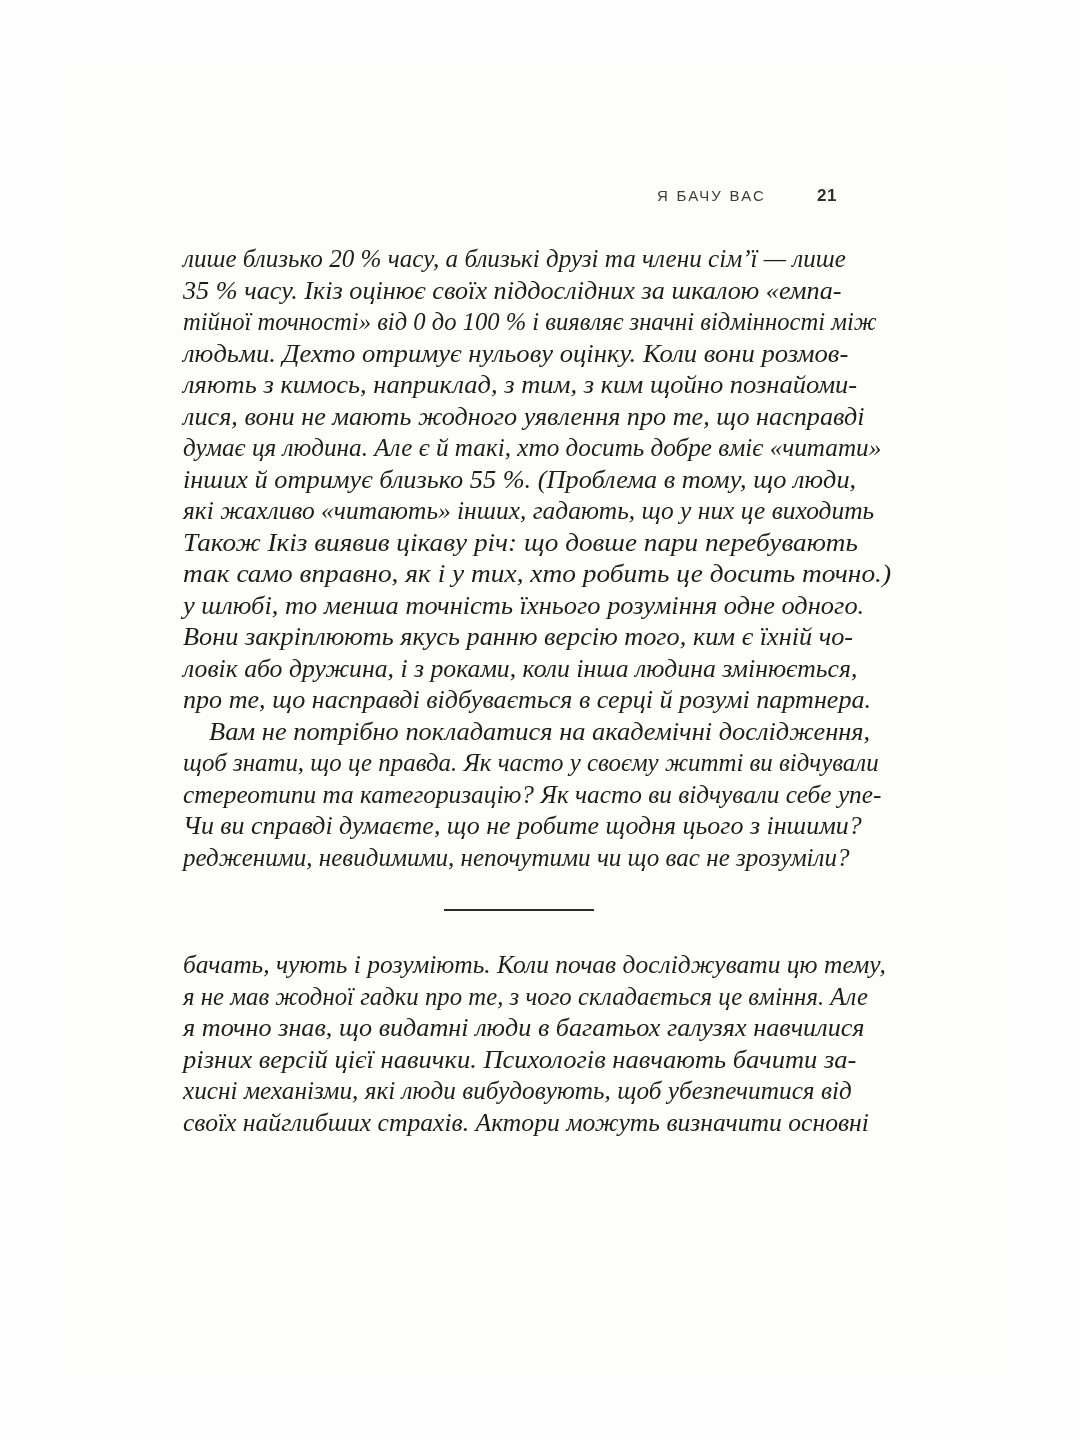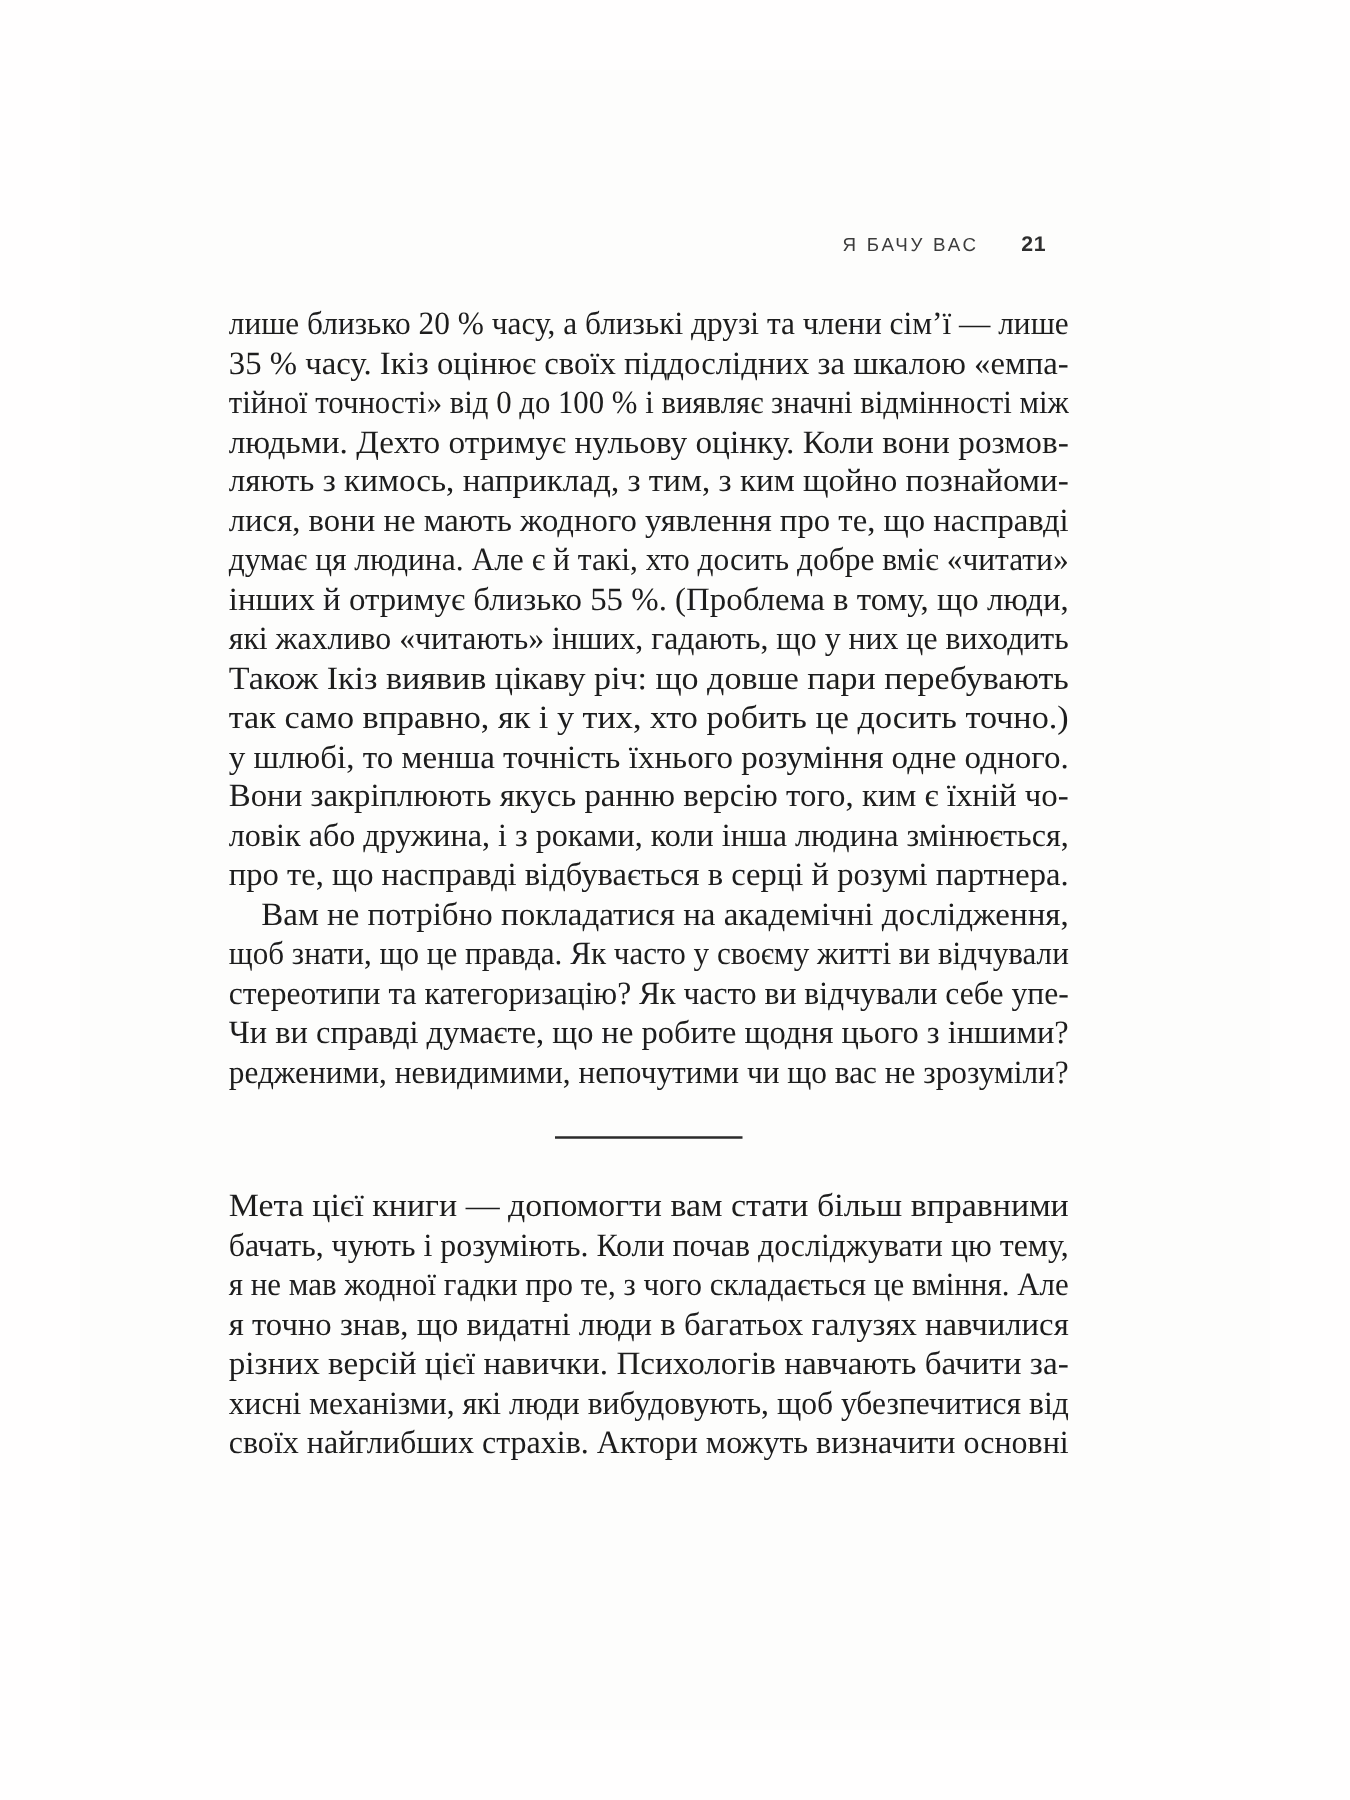--- a/index.html
+++ b/index.html
@@ -29,7 +29,7 @@
     display: flex;
     justify-content: flex-end;
     align-items: baseline;
-    gap: 34px;
+    gap: 51px;
     padding-right: 18px;
     box-sizing: border-box;
     font-family: "Liberation Sans", "DejaVu Sans", sans-serif;

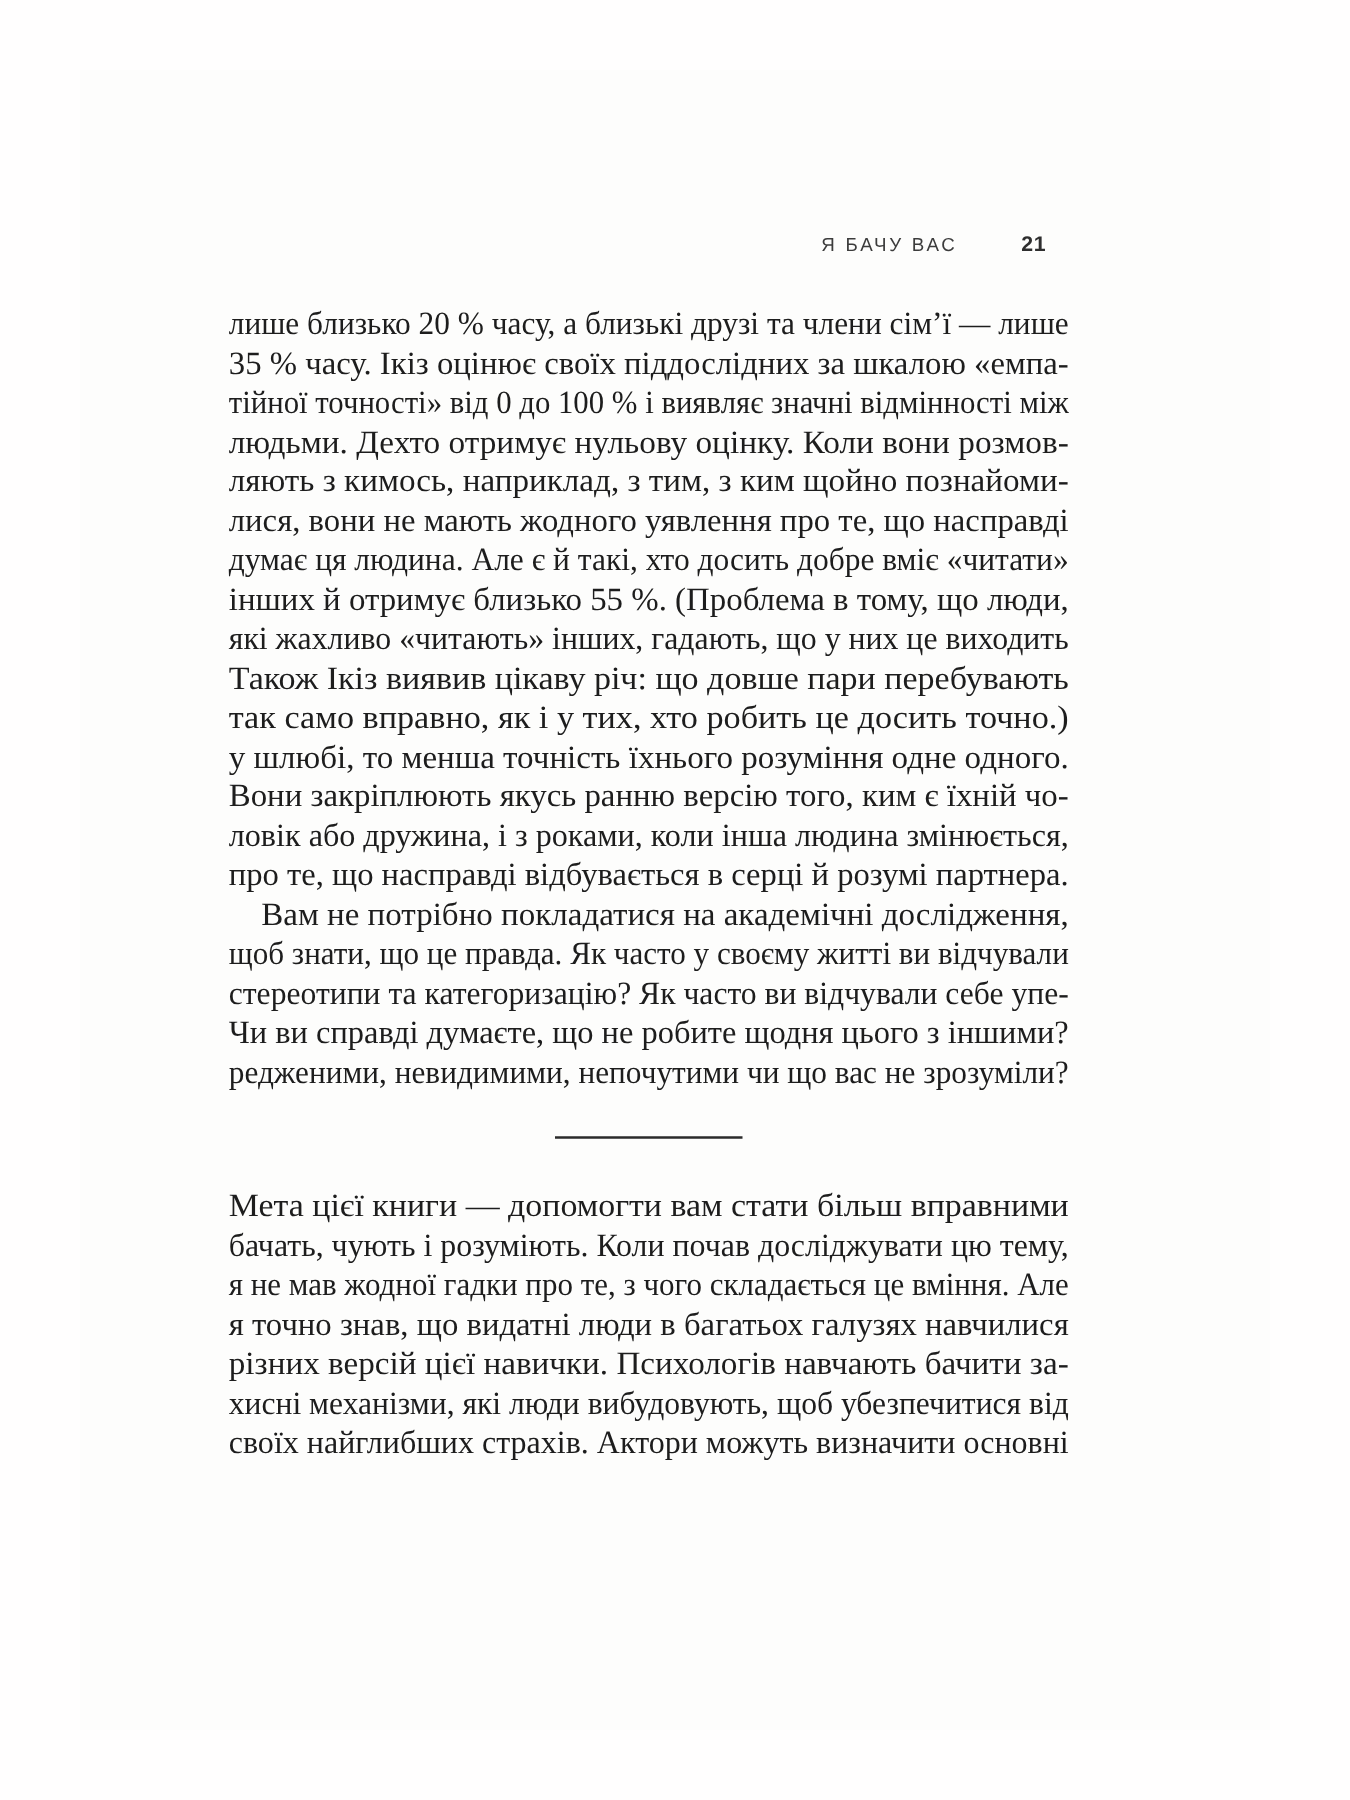--- a/index.html
+++ b/index.html
@@ -54,6 +54,7 @@
     width: 672px;
     color: #1d1d1d;
     font-size: 26px;
+    font-style: italic;
   }
   .paragraph { margin: 0; }
   .line {

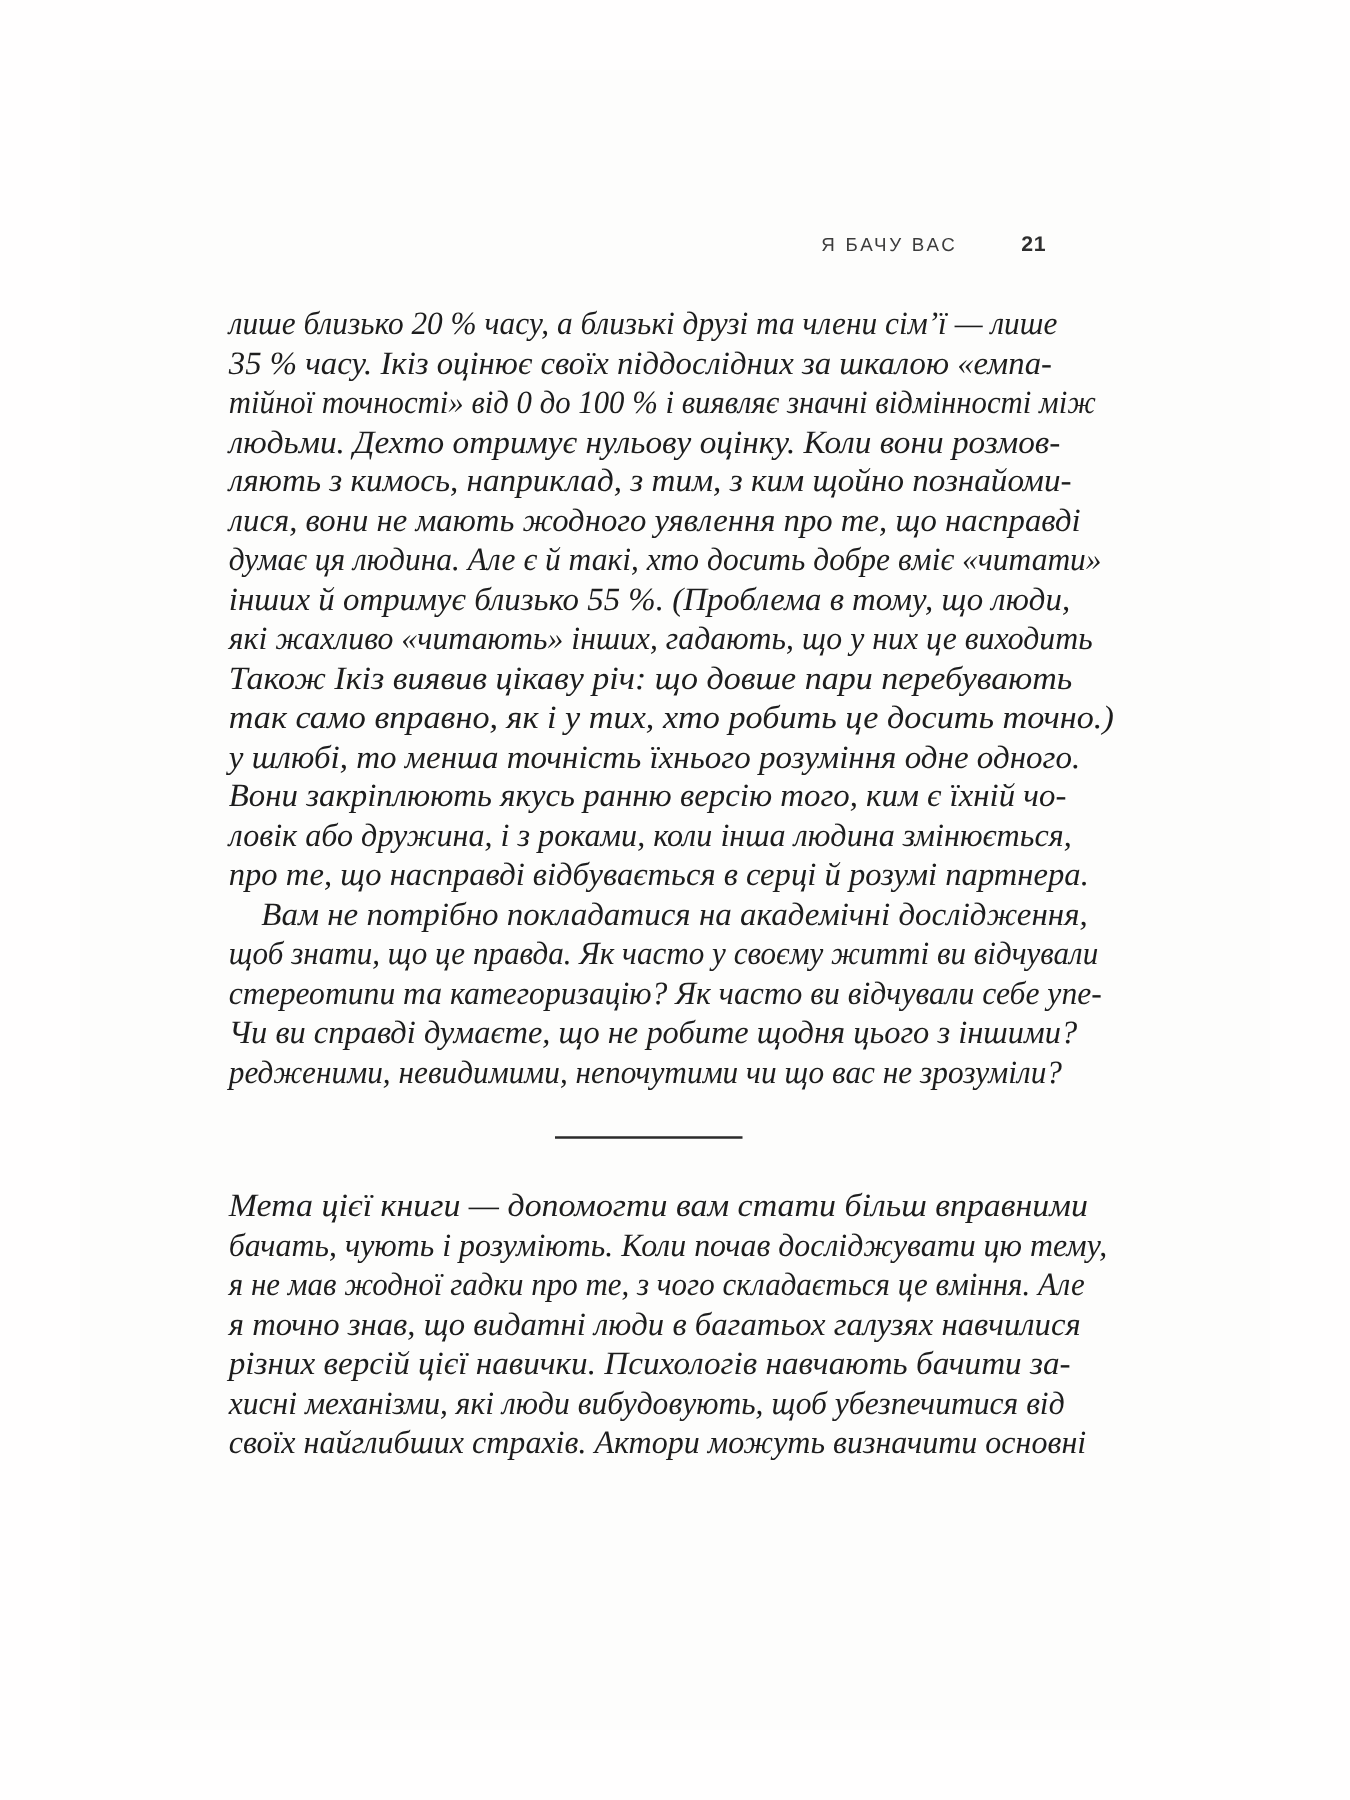--- a/index.html
+++ b/index.html
@@ -114,7 +114,6 @@
       </div>
       <div class="divider"></div>
       <div class="paragraph">
-        <div class="line"><span class="line-text" style="transform: scaleX(1.0436);">Мета цієї книги — допомогти вам стати більш вправними</span></div>
         <div class="line"><span class="line-text" style="transform: scaleX(0.9809);">бачать, чують і розуміють. Коли почав досліджувати цю тему,</span></div>
         <div class="line"><span class="line-text" style="transform: scaleX(0.9532);">я не мав жодної гадки про те, з чого складається це вміння. Але</span></div>
         <div class="line"><span class="line-text" style="transform: scaleX(1.0071);">я точно знав, що видатні люди в багатьох галузях навчилися</span></div>

